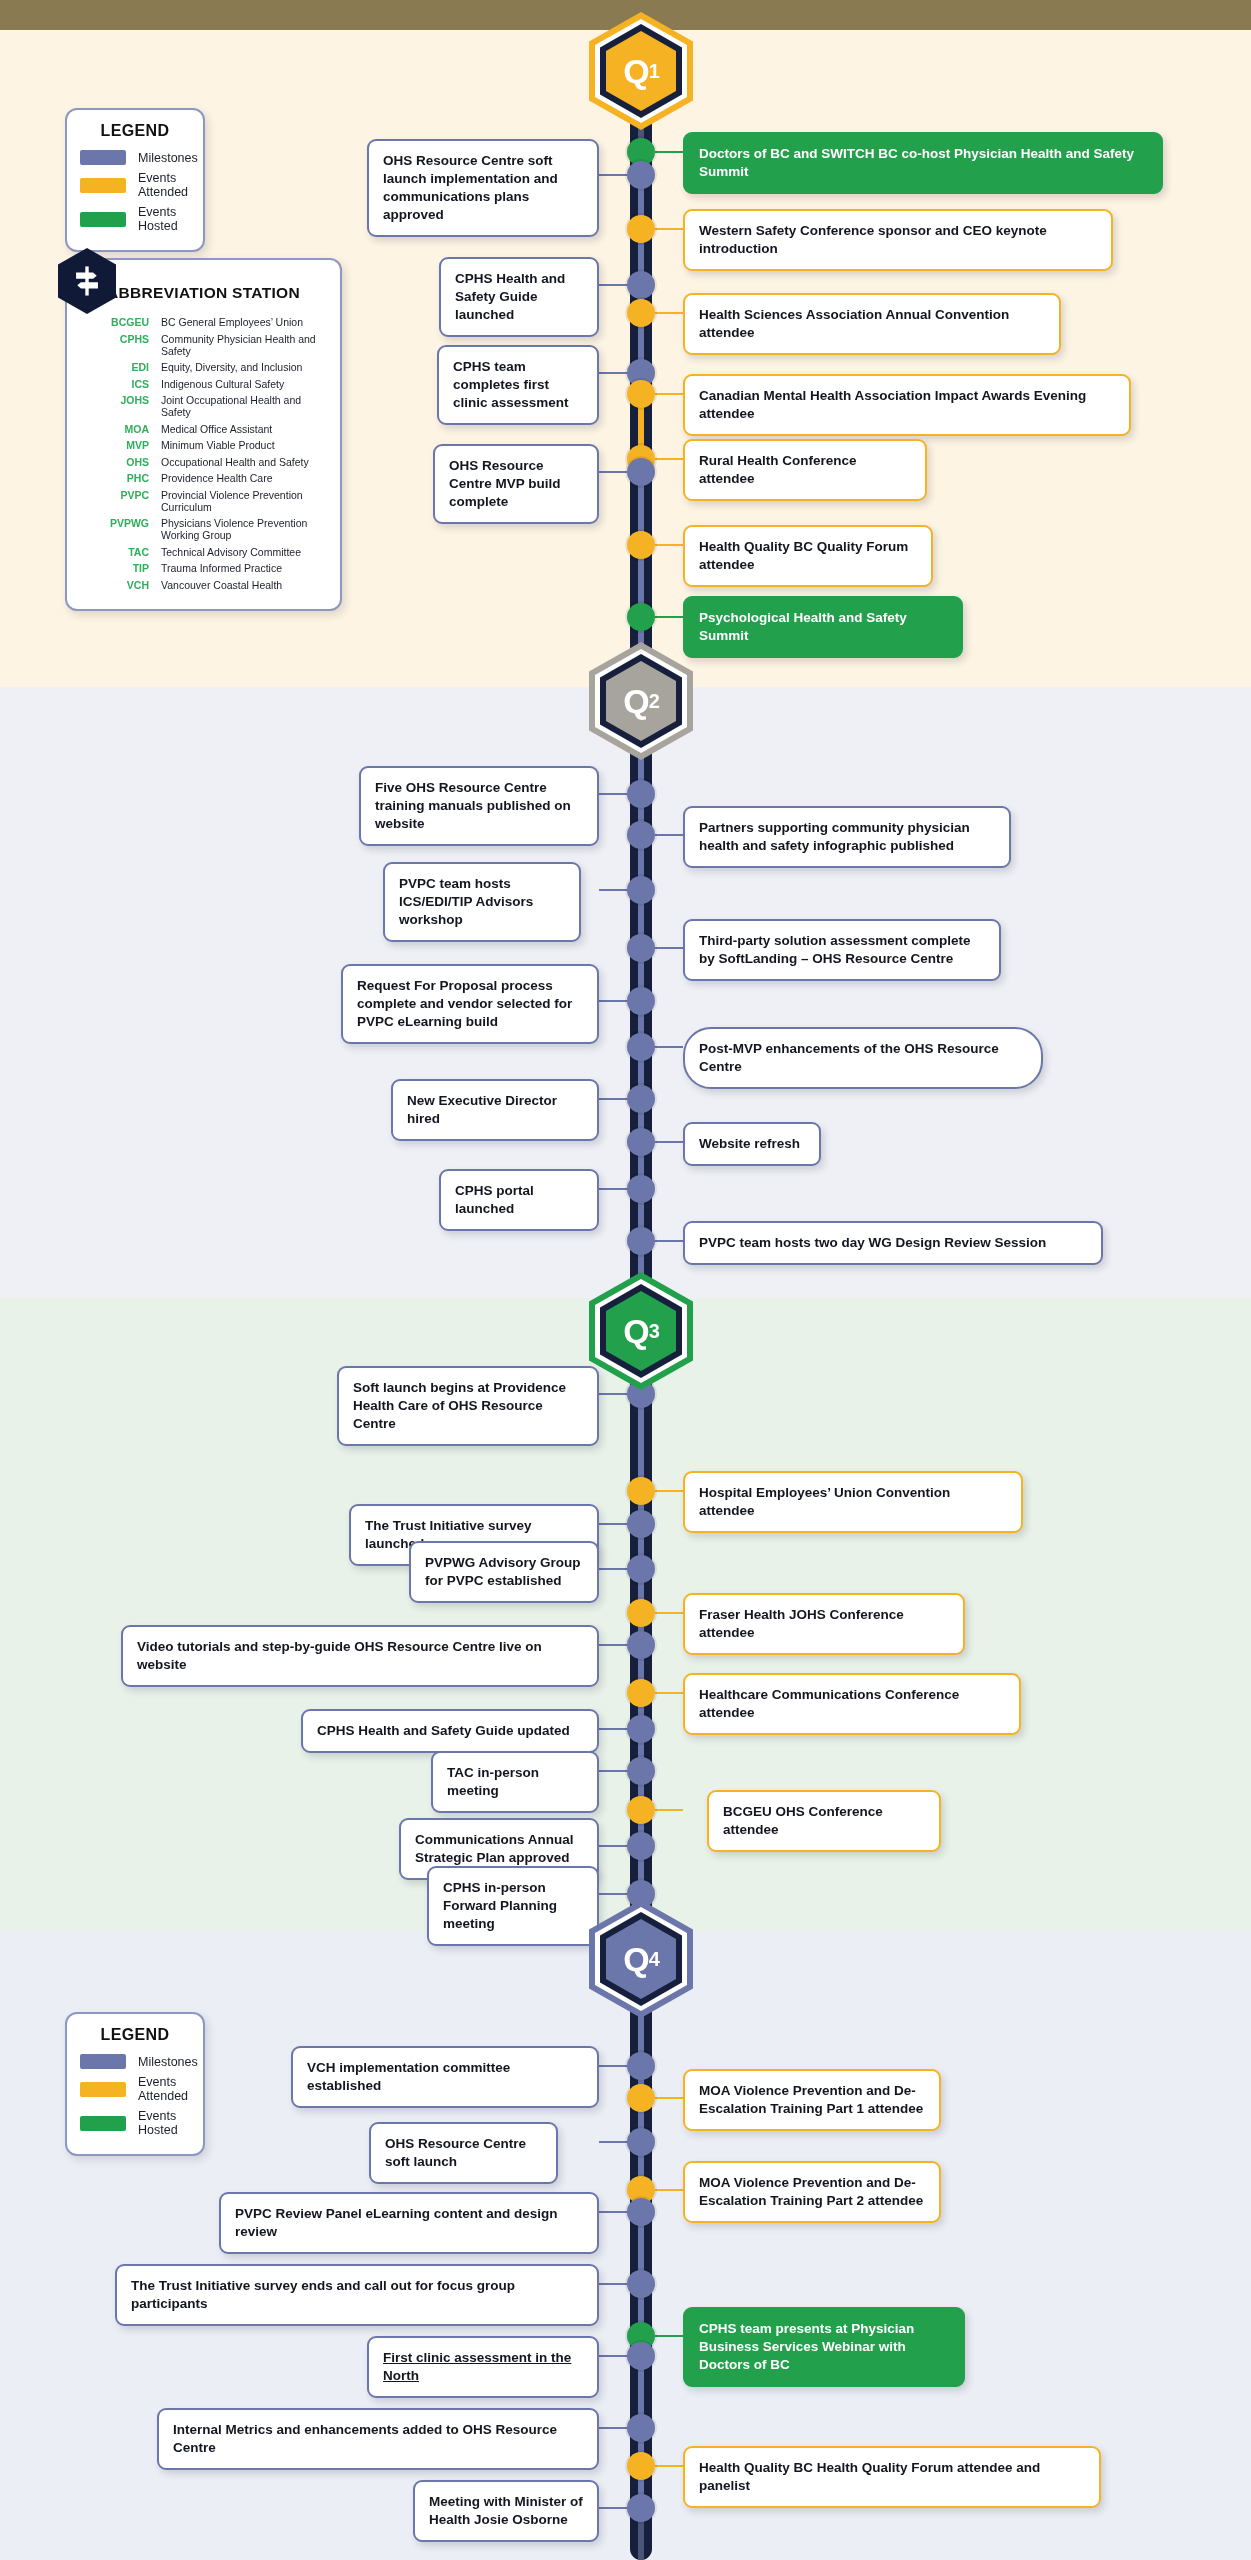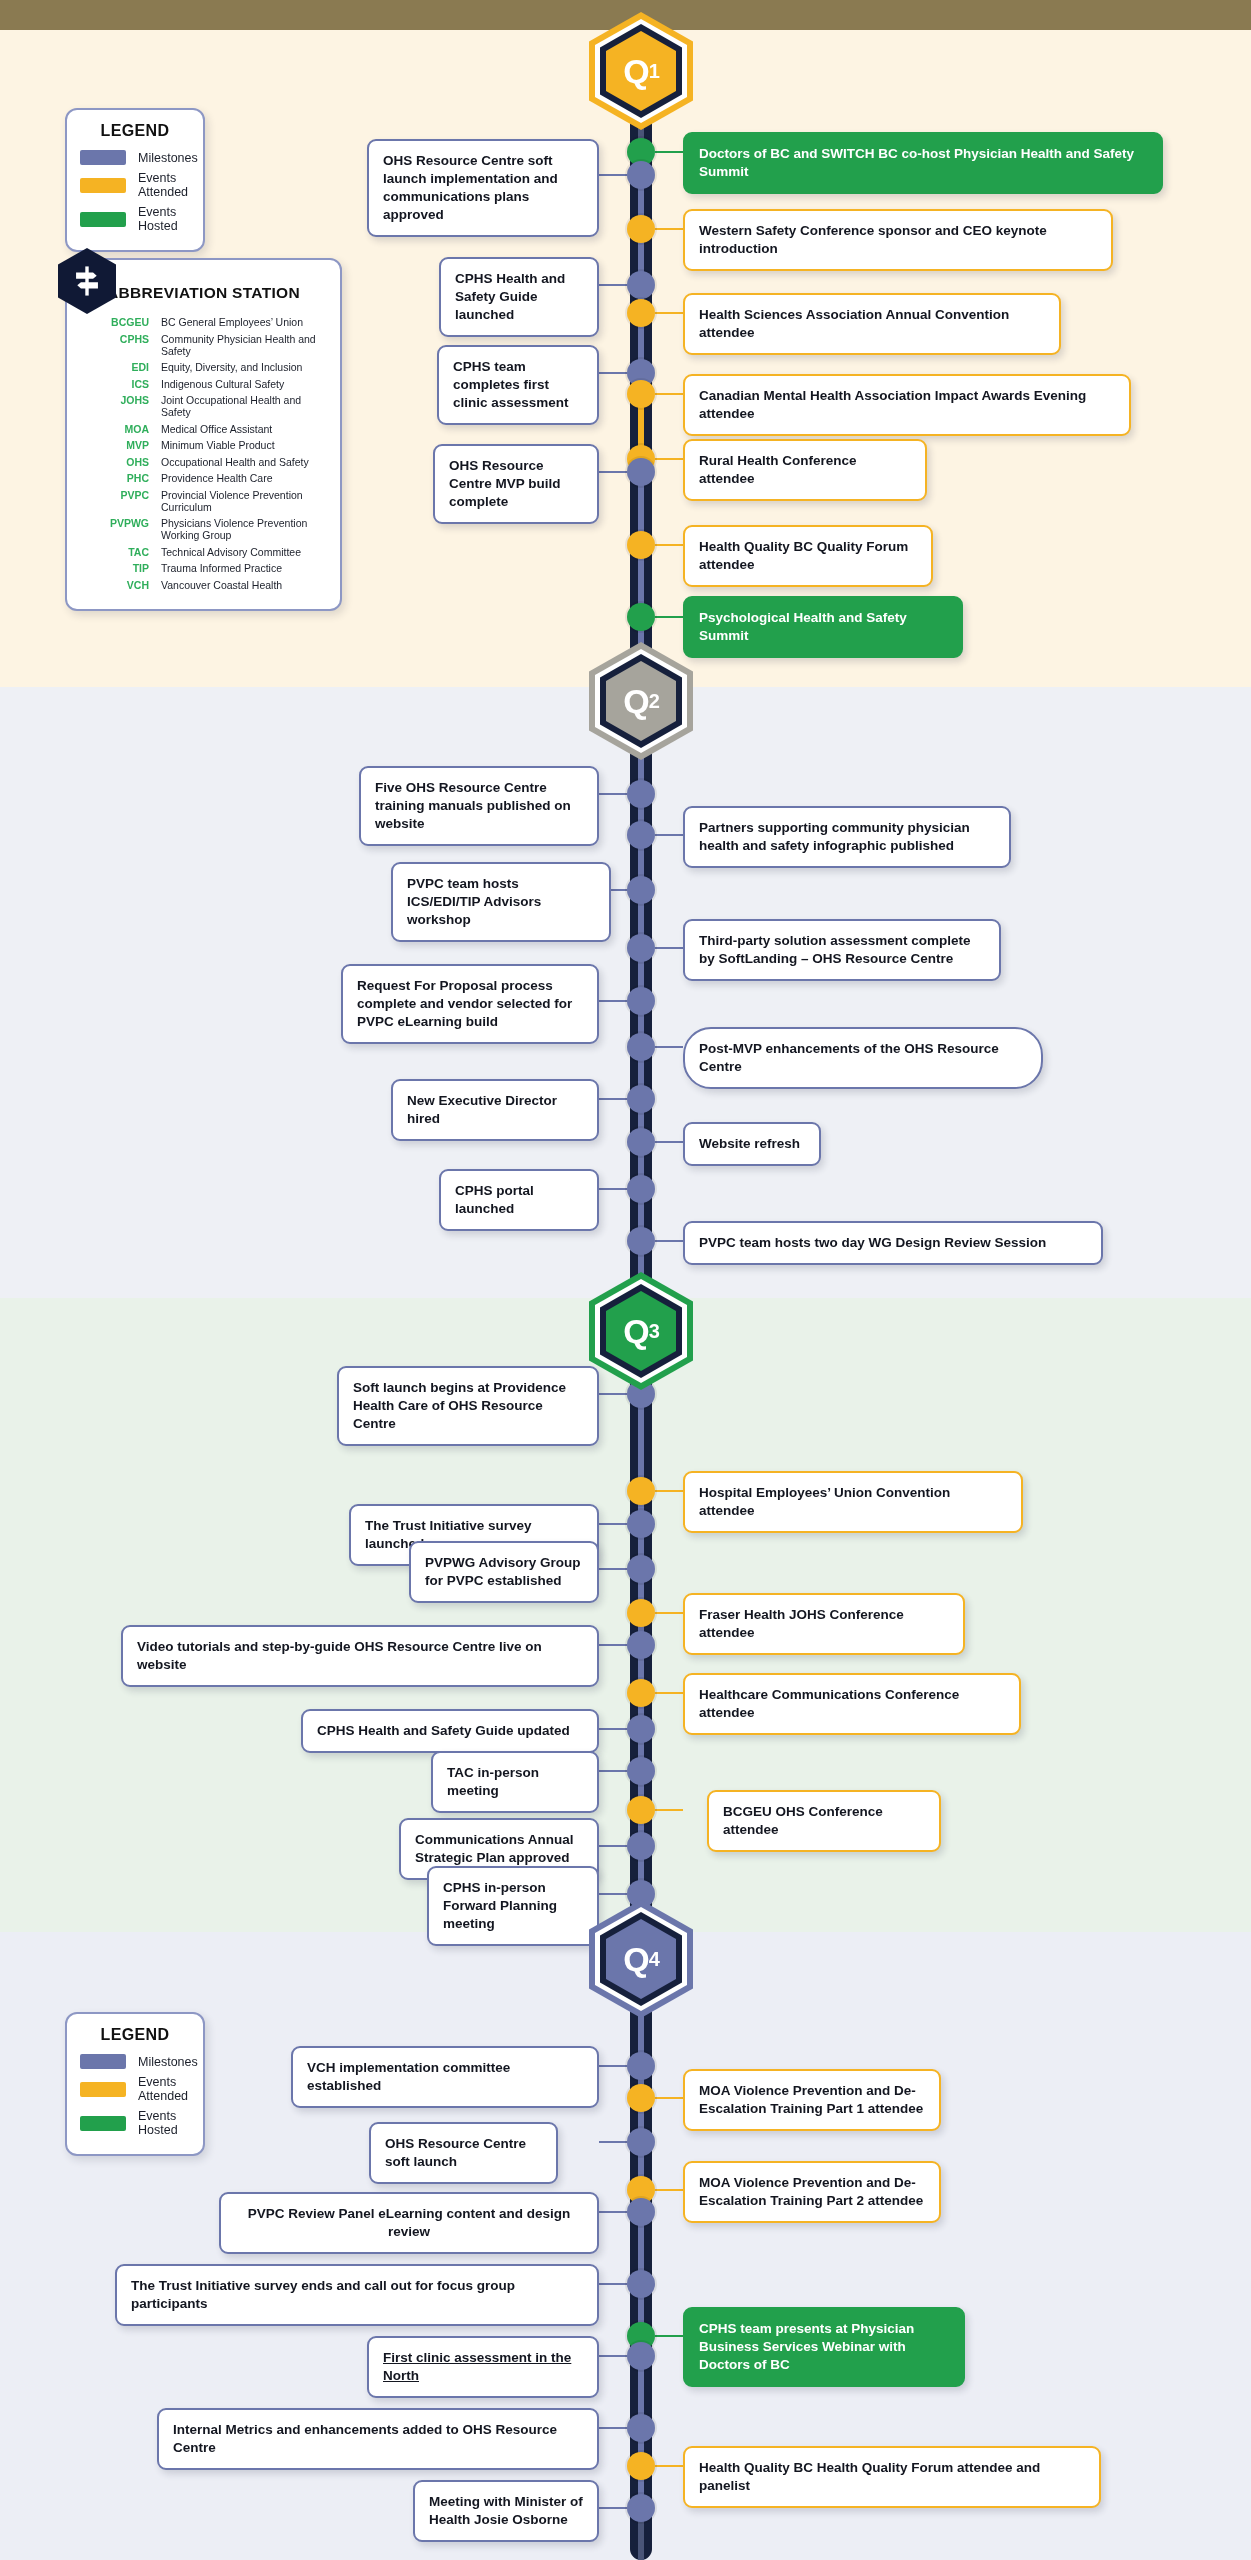--- a/index.html
+++ b/index.html
@@ -370,7 +370,7 @@
       </div>
       <div class="conn milestone" style="left: 655px; width: 28px; top: 834px;"></div>
       <div class="dot milestone" style="top: 876px;"></div>
-      <div class="box milestone" style="width: 220px; min-height: 56px; top: 862px; left: 391px;">
+      <div class="box milestone" style="width: 198px; min-height: 56px; top: 862px; left: 383px;">
         <span class="tx">PVPC team hosts ICS/EDI/TIP Advisors workshop</span>
       </div>
       <div class="conn milestone" style="left: 599px; width: 28px; top: 889px;"></div>

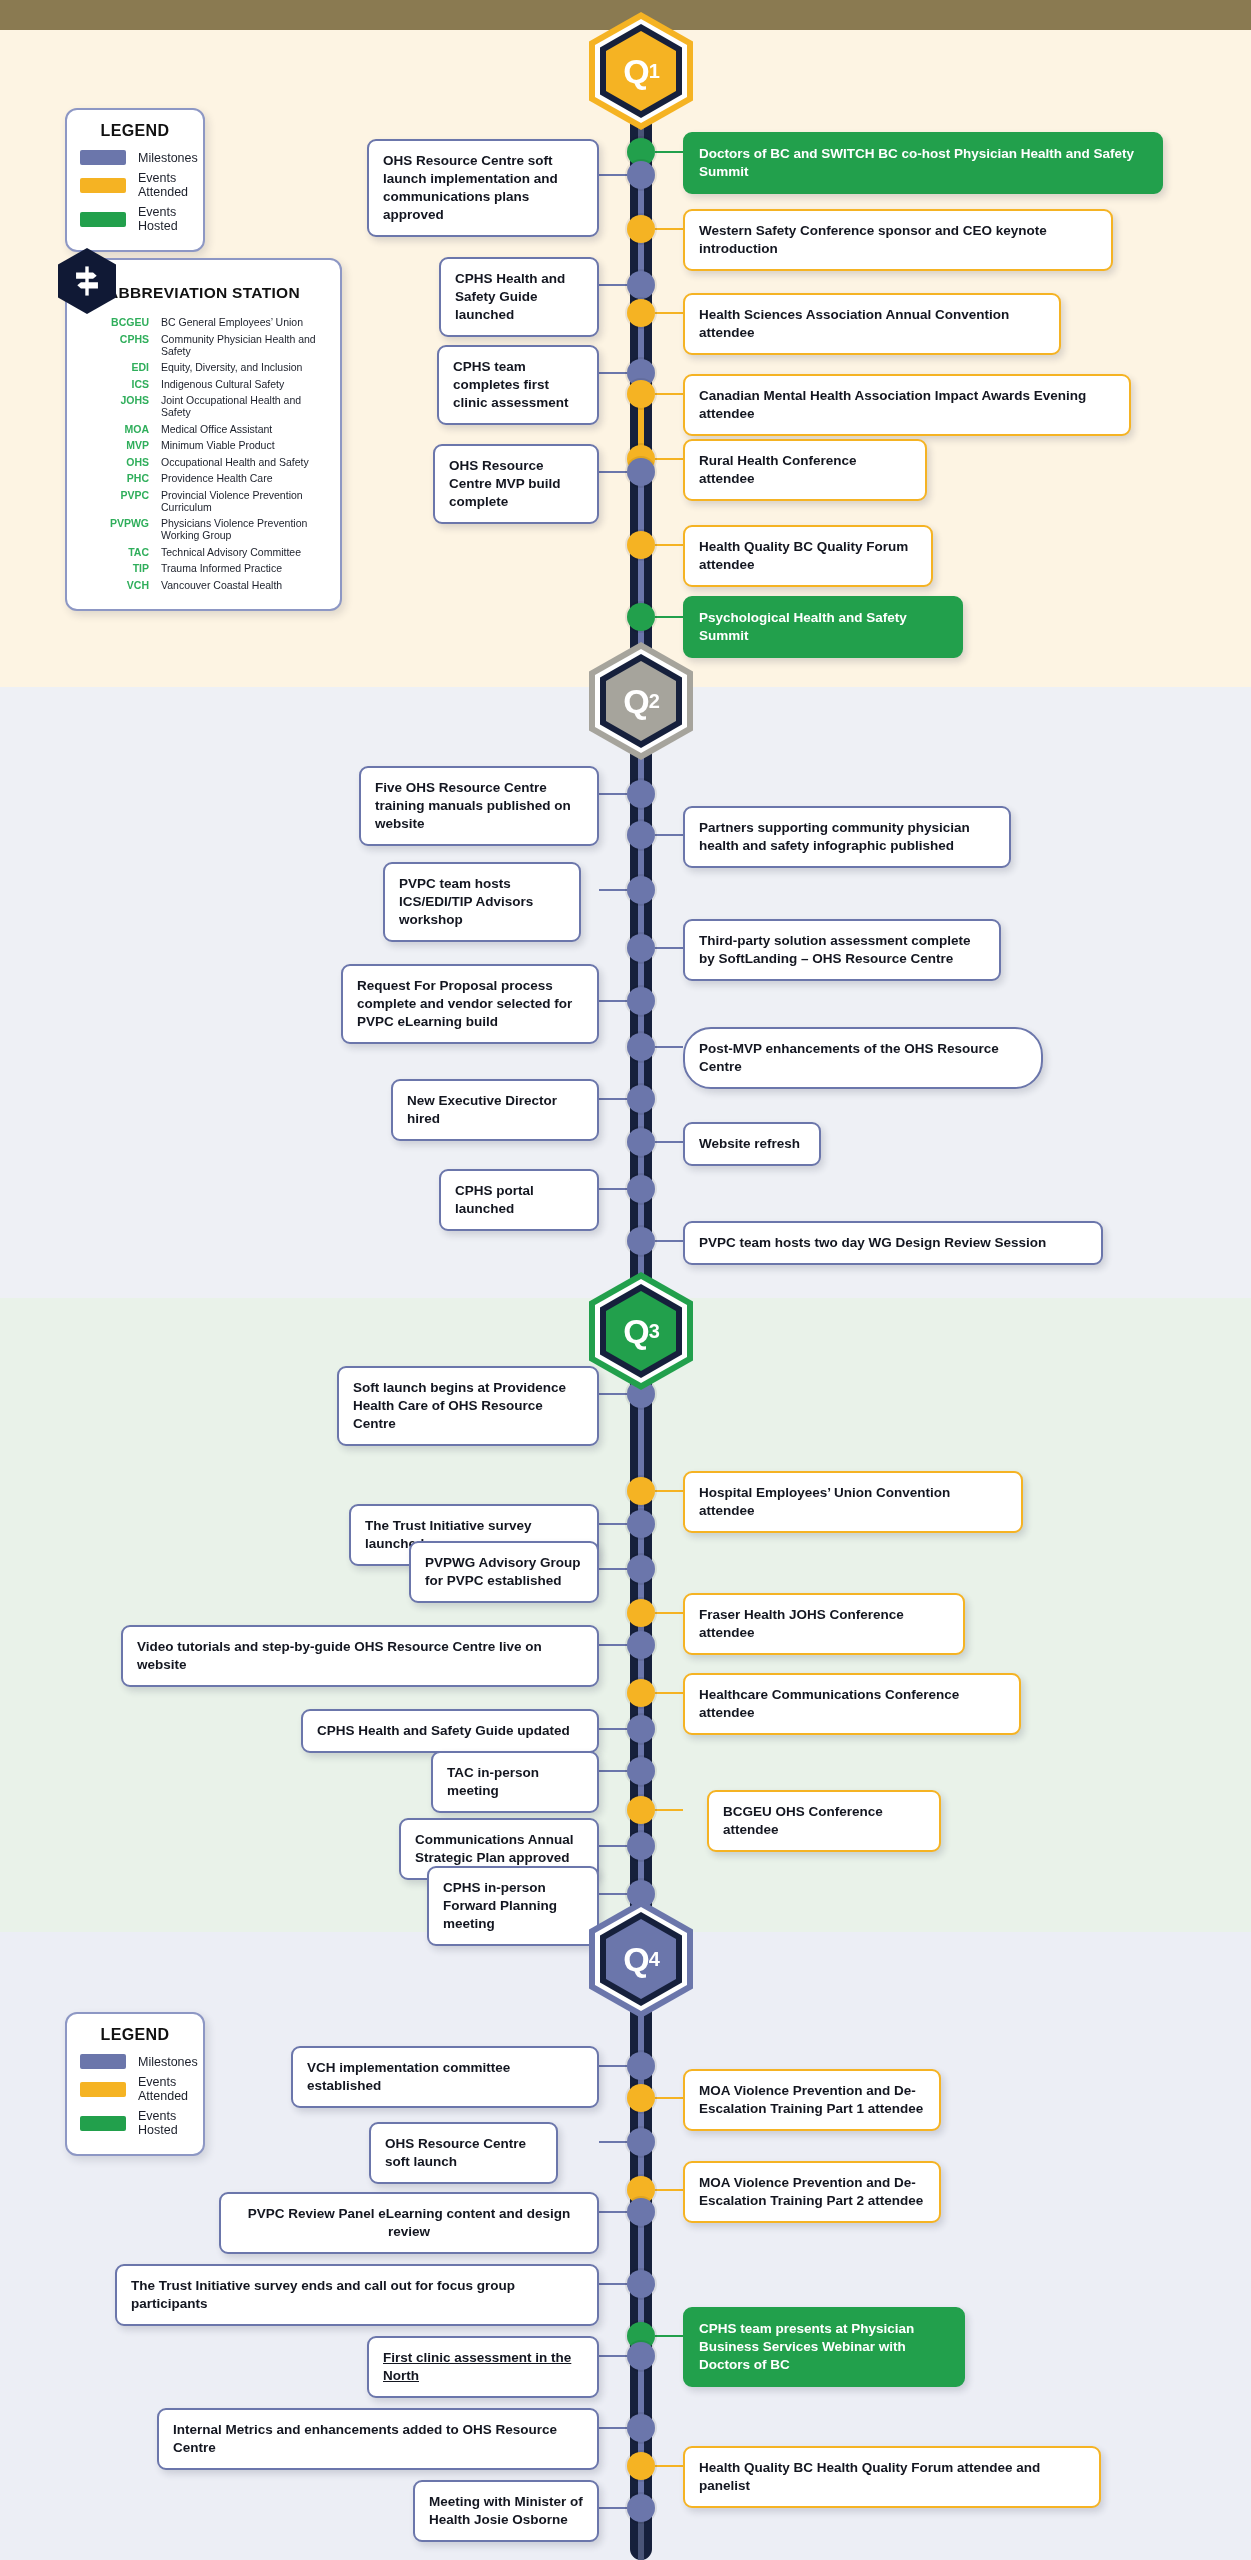--- a/index.html
+++ b/index.html
@@ -490,7 +490,7 @@
       </div>
       <div class="conn attended" style="left: 655px; width: 28px; top: 2189px;"></div>
       <div class="dot milestone" style="top: 2198px;"></div>
-      <div class="box milestone" style="width: 380px; min-height: 40px; top: 2192px; left: 219px; text-align: center;">
+      <div class="box milestone" style="width: 380px; min-height: 40px; top: 2192px; left: 219px;">
         <span class="tx">PVPC Review Panel eLearning content and design review</span>
       </div>
       <div class="conn milestone" style="left: 599px; width: 28px; top: 2211px;"></div>

